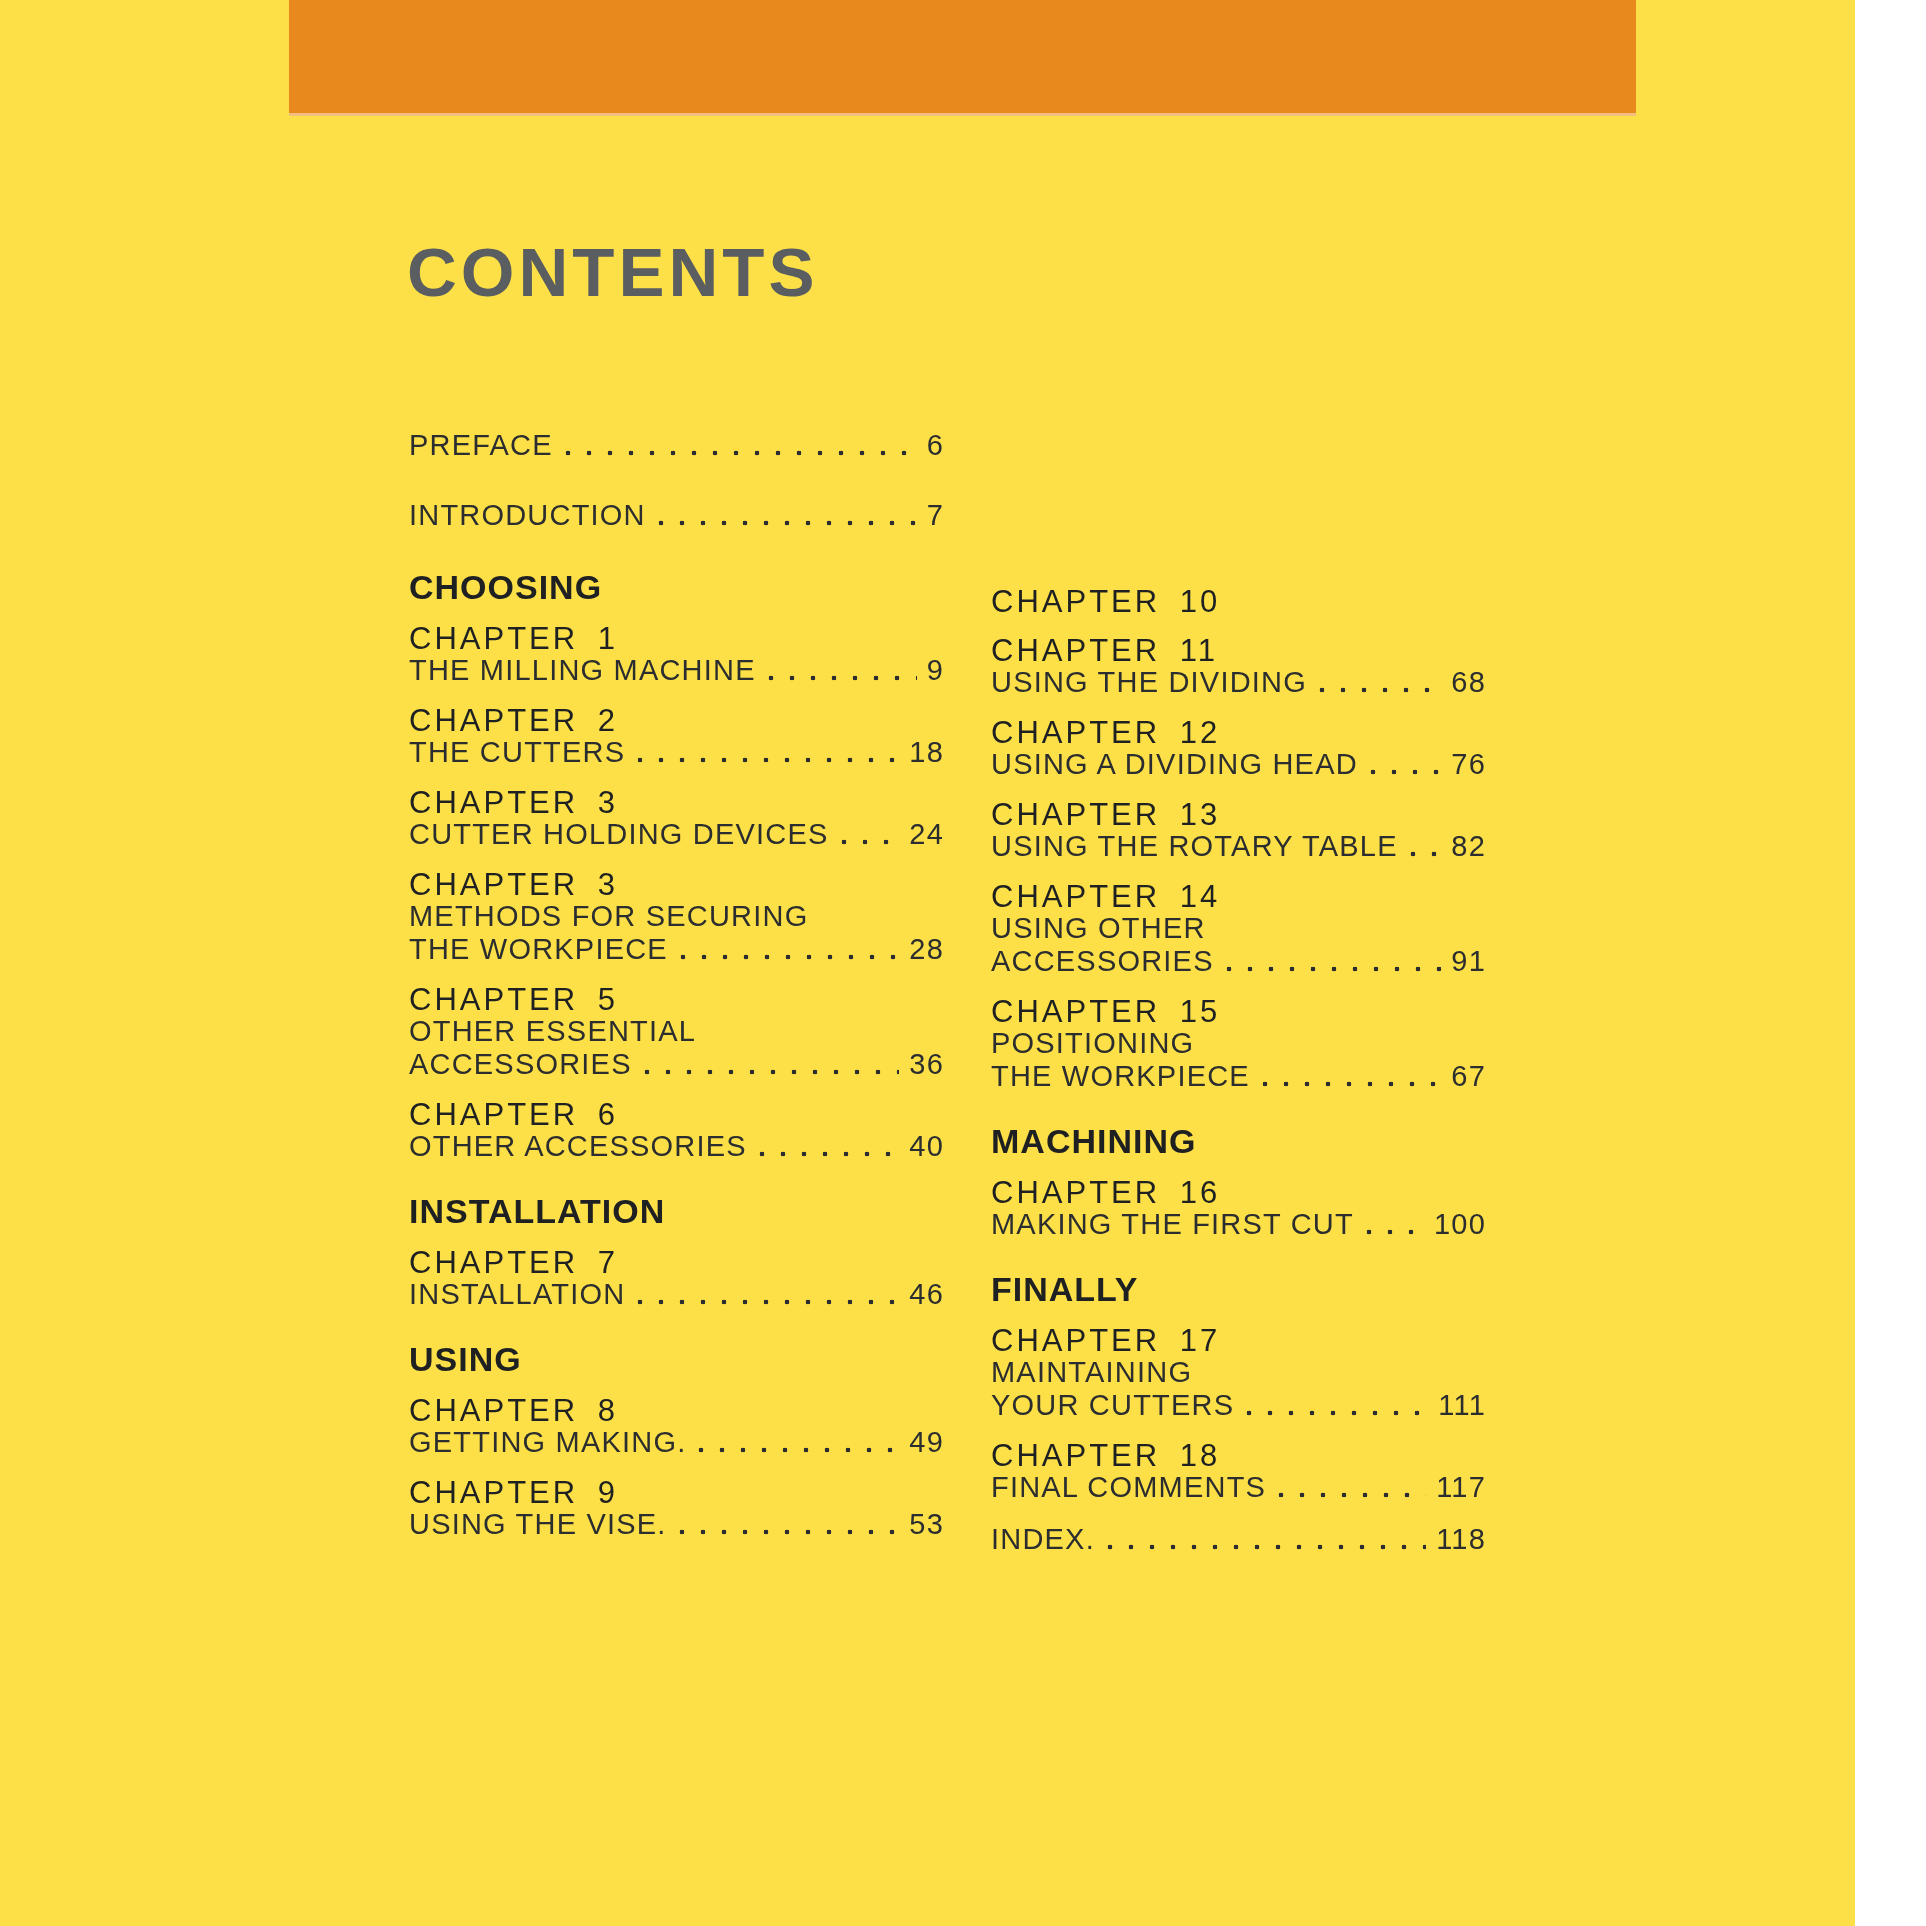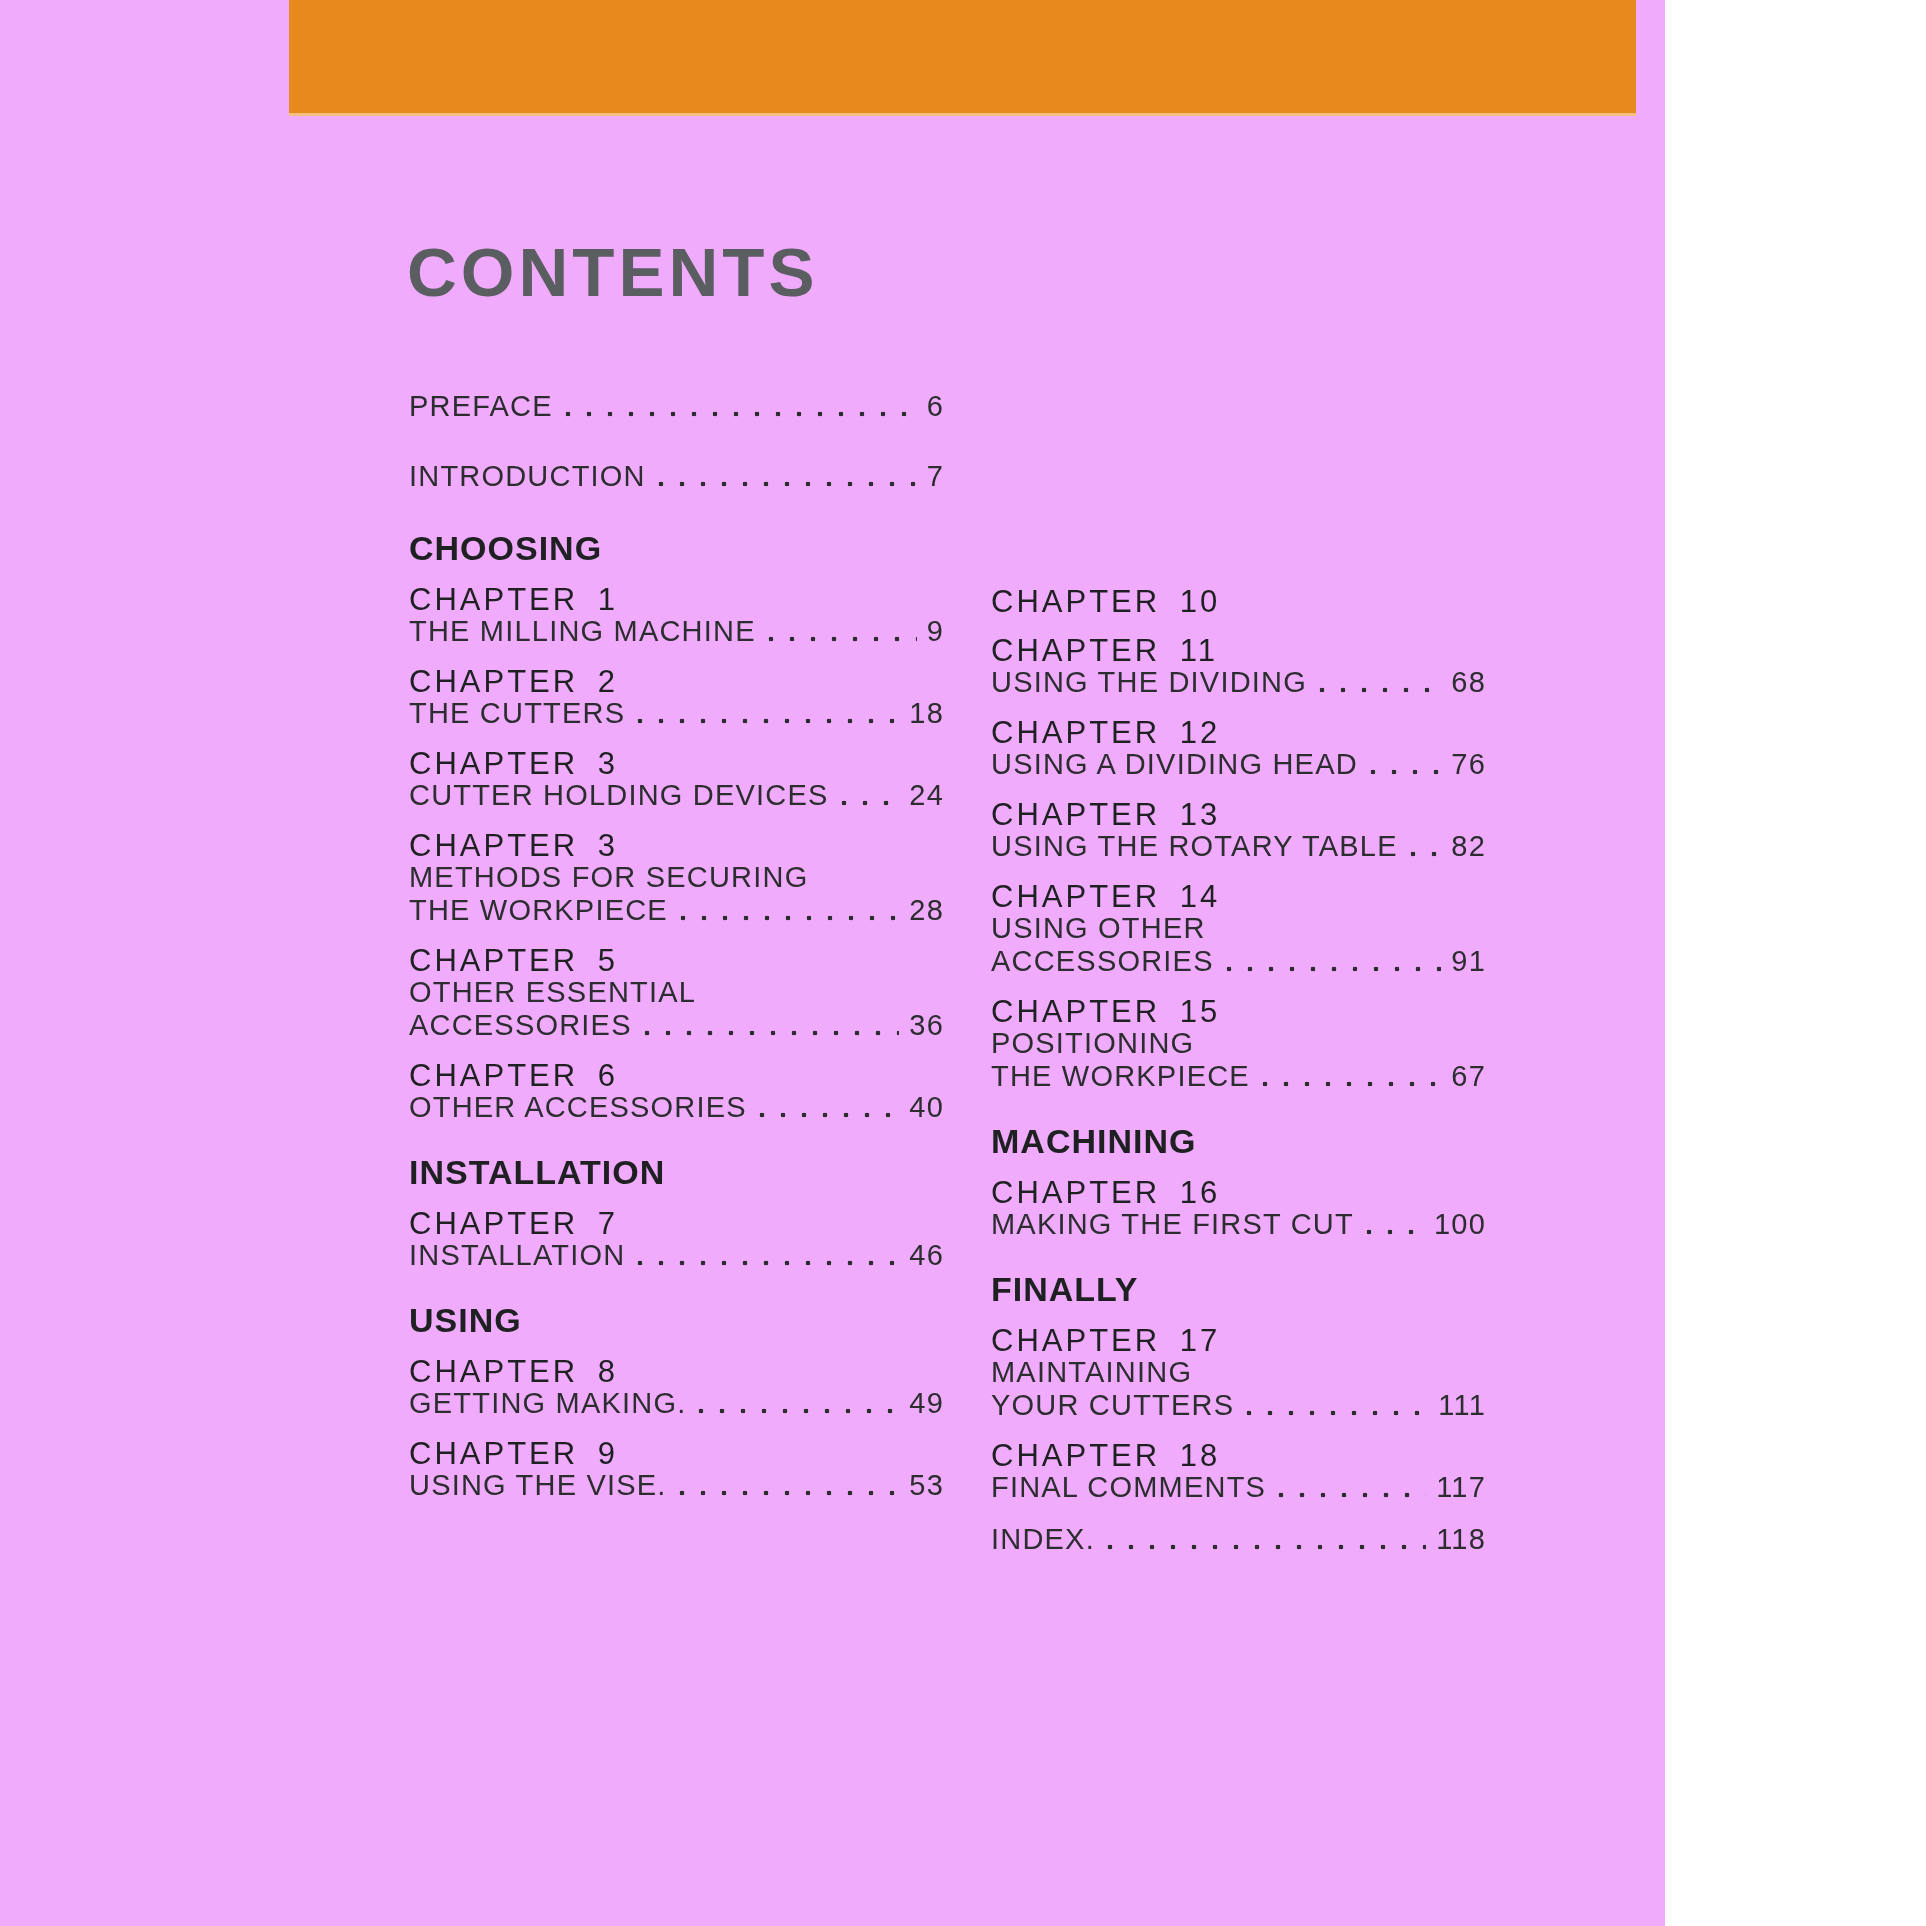--- a/index.html
+++ b/index.html
@@ -9,9 +9,9 @@
   }
   #page {
     position: relative;
-    width: 1665px;
+    width: 1855px;
     height: 1927px;
-    background: #f0abfc;
+    background: #fde047;
     overflow: hidden;
     font-family: "Liberation Sans", sans-serif;
   }

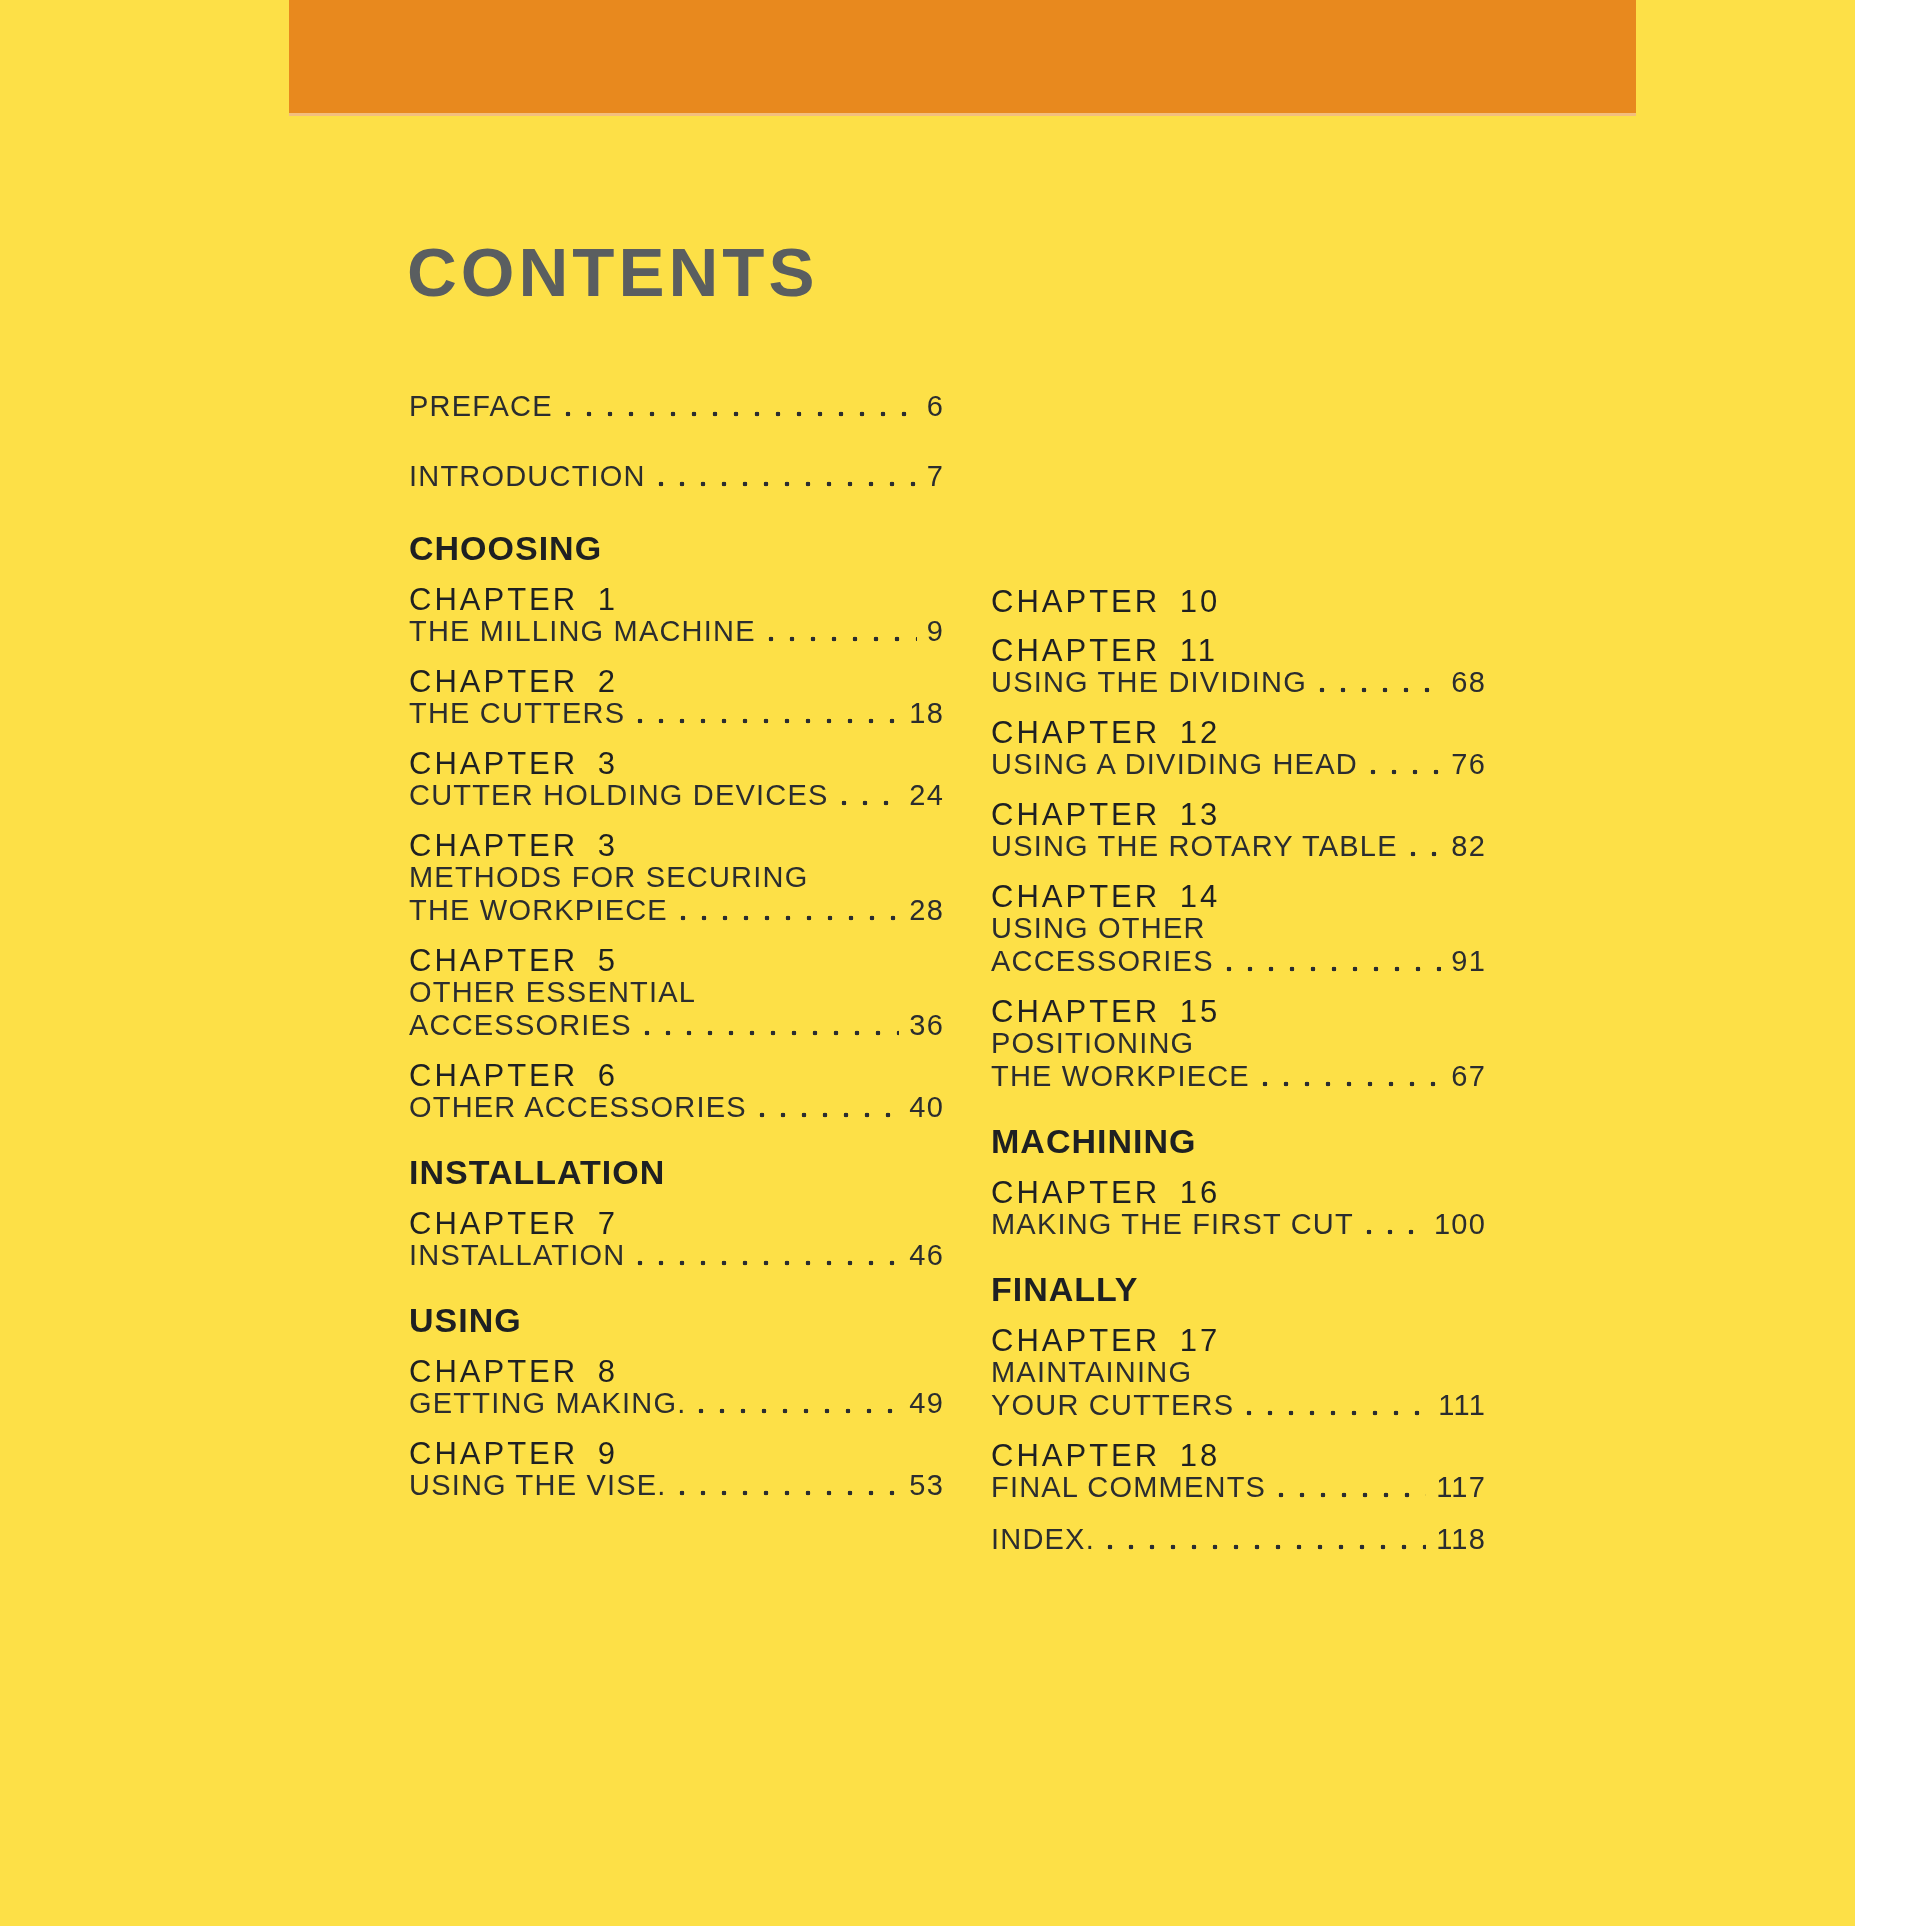--- a/index.html
+++ b/index.html
@@ -49,7 +49,7 @@
     gap: 47px;
     color: #2B2D2F;
   }
-  .col-left  { width: 535px; }
+  .col-left  { width: 535px; margin-top: 39px; }
   .col-right { width: 495px; margin-top: 197px; }
 
   

